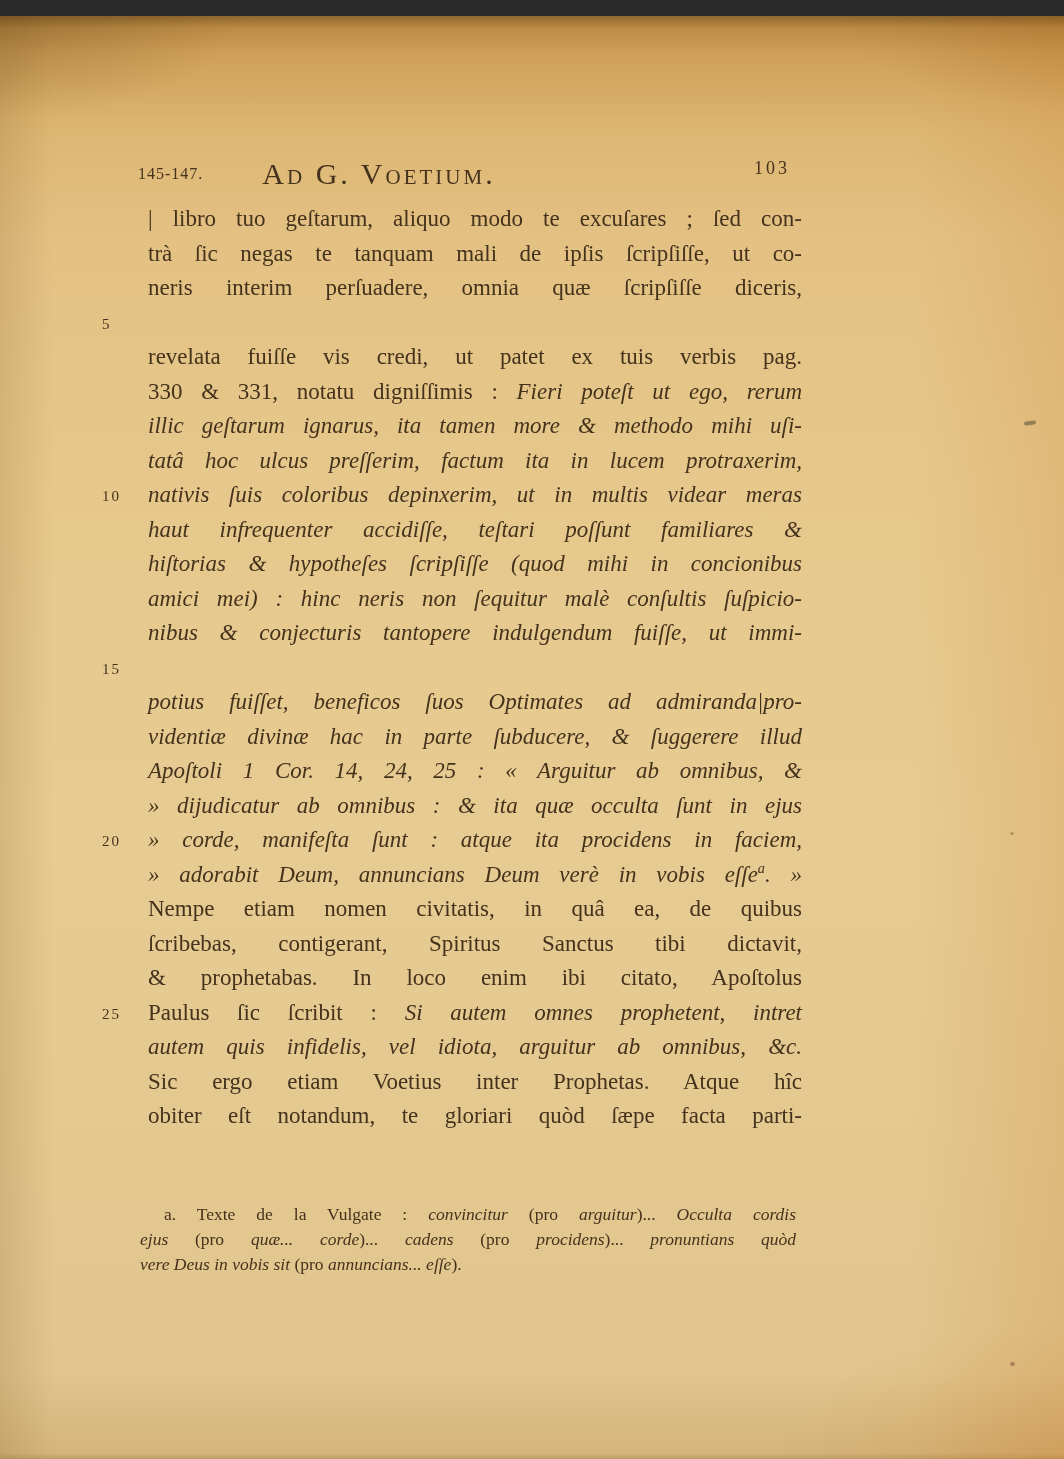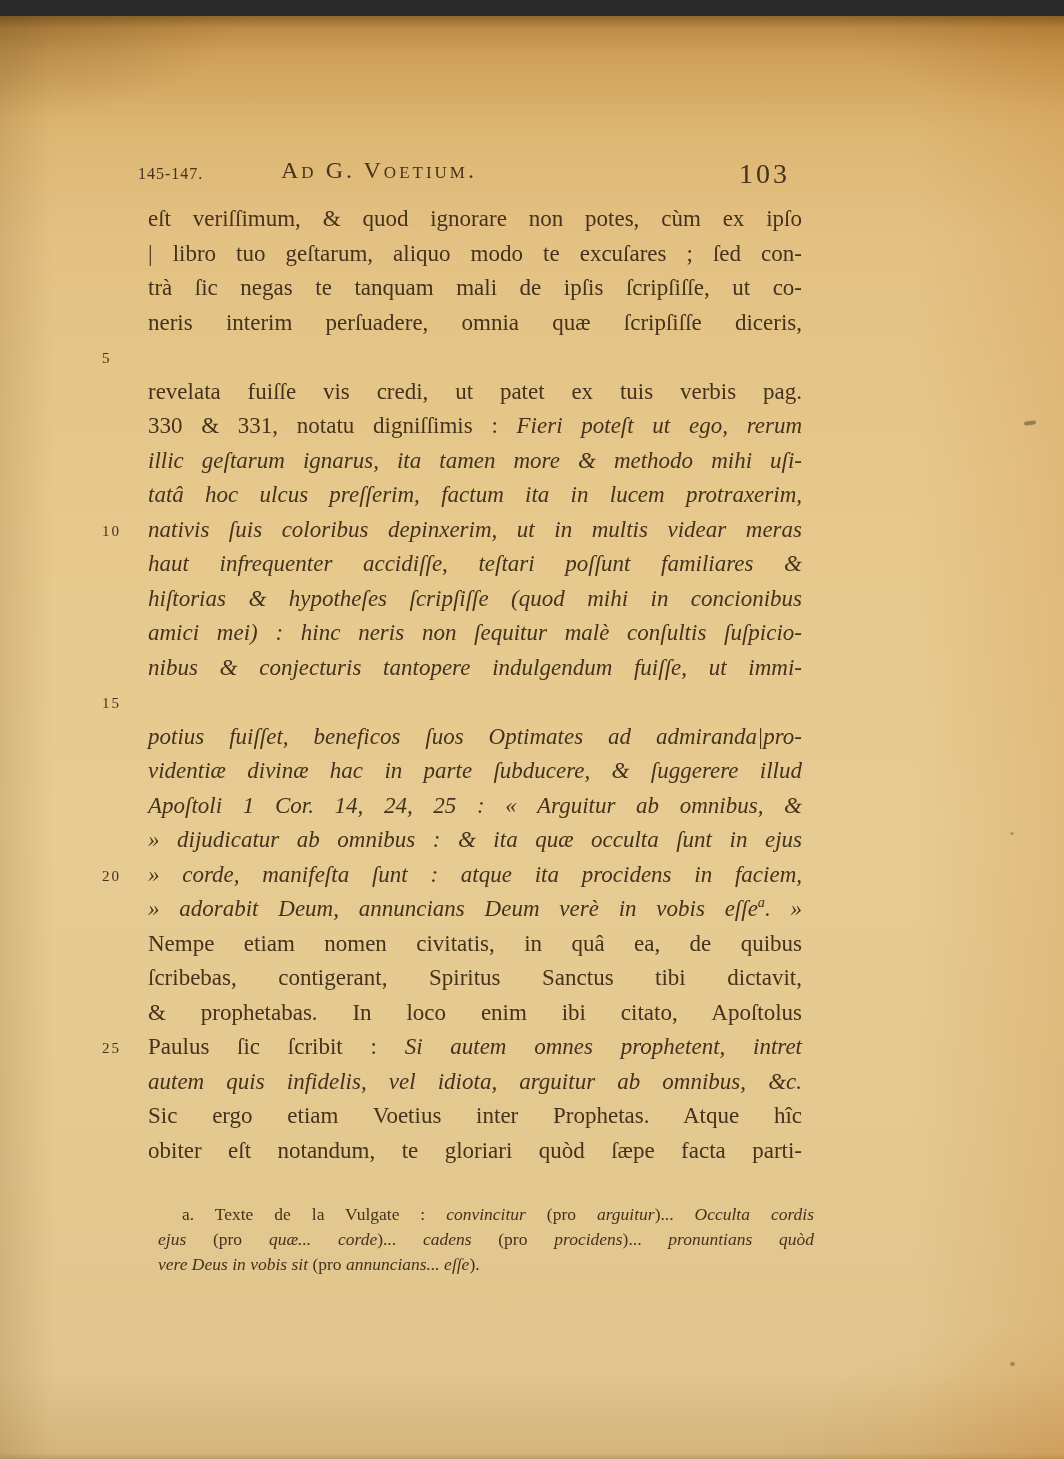--- a/index.html
+++ b/index.html
@@ -33,7 +33,7 @@
   .folio{position:absolute;left:138px;top:8px;font-size:16px;letter-spacing:1px;}
   .rtitle{
     position:absolute;left:379px;top:0;transform:translateX(-50%);
-    font-variant:small-caps;font-size:24px;letter-spacing:3px;white-space:nowrap;
+    font-variant:small-caps;font-size:30px;letter-spacing:3px;white-space:nowrap;
   }
   .pageno{position:absolute;left:790px;top:1px;transform:translateX(-100%);font-size:28px;letter-spacing:3px;}
 

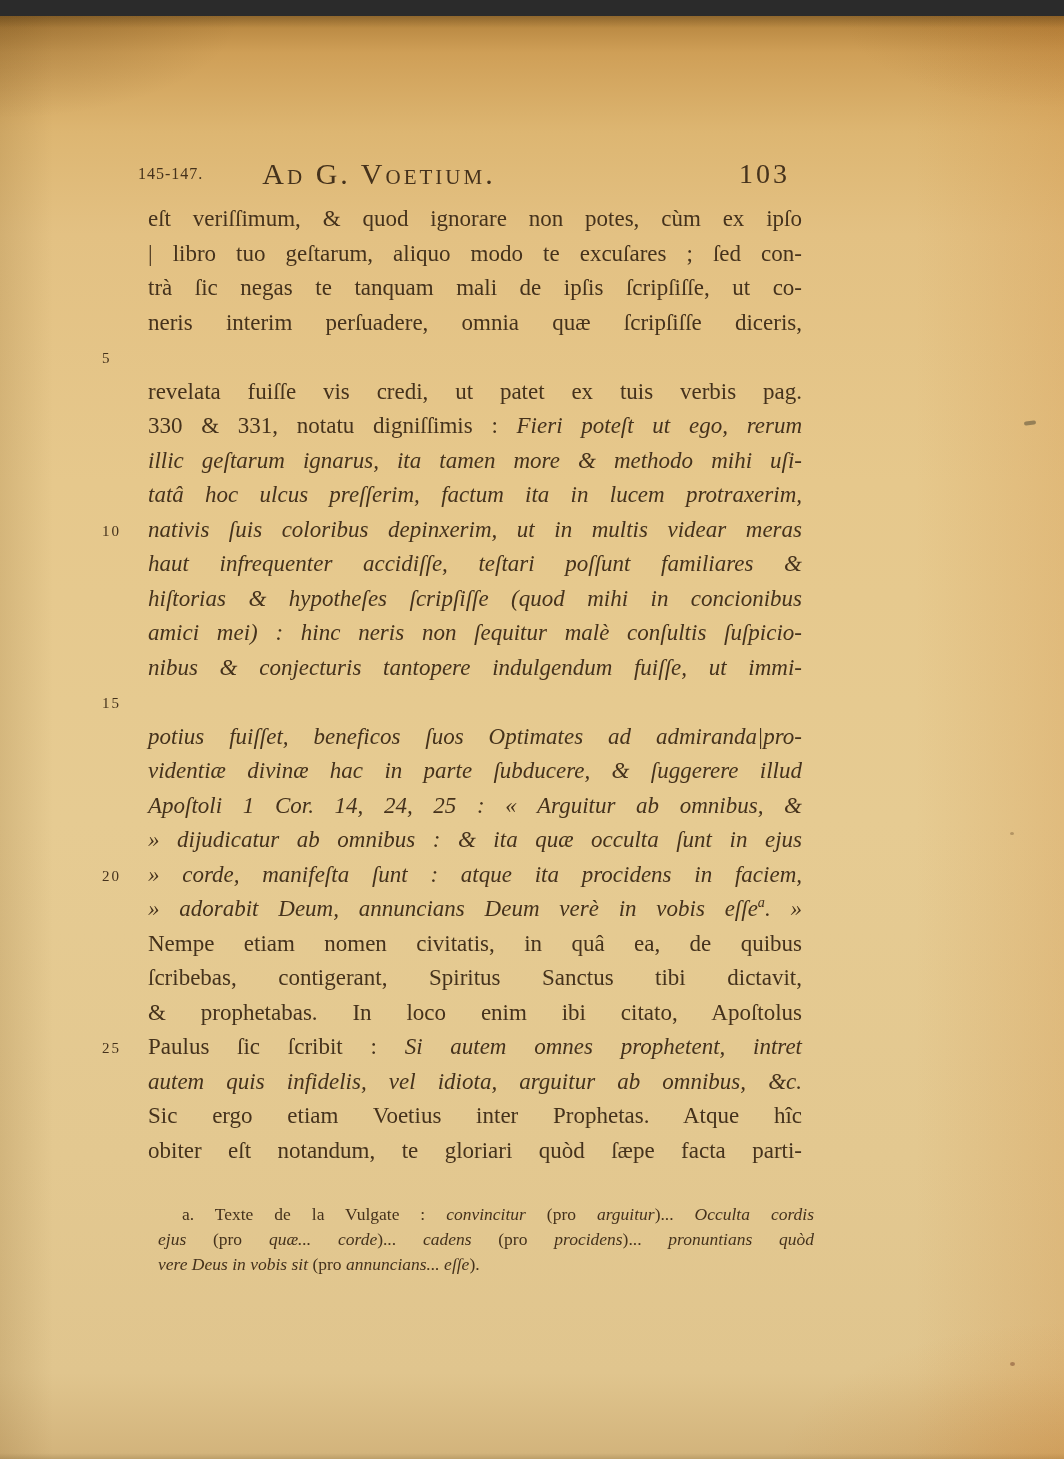--- a/index.html
+++ b/index.html
@@ -35,7 +35,7 @@
     position:absolute;left:379px;top:0;transform:translateX(-50%);
     font-variant:small-caps;font-size:30px;letter-spacing:3px;white-space:nowrap;
   }
-  .pageno{position:absolute;left:790px;top:1px;transform:translateX(-100%);font-size:28px;letter-spacing:3px;}
+  .pageno{position:absolute;left:790px;top:1px;transform:translateX(-100%);font-size:18px;letter-spacing:3px;}
 
   
   .textblock{position:absolute;left:148px;top:186px;width:654px;}

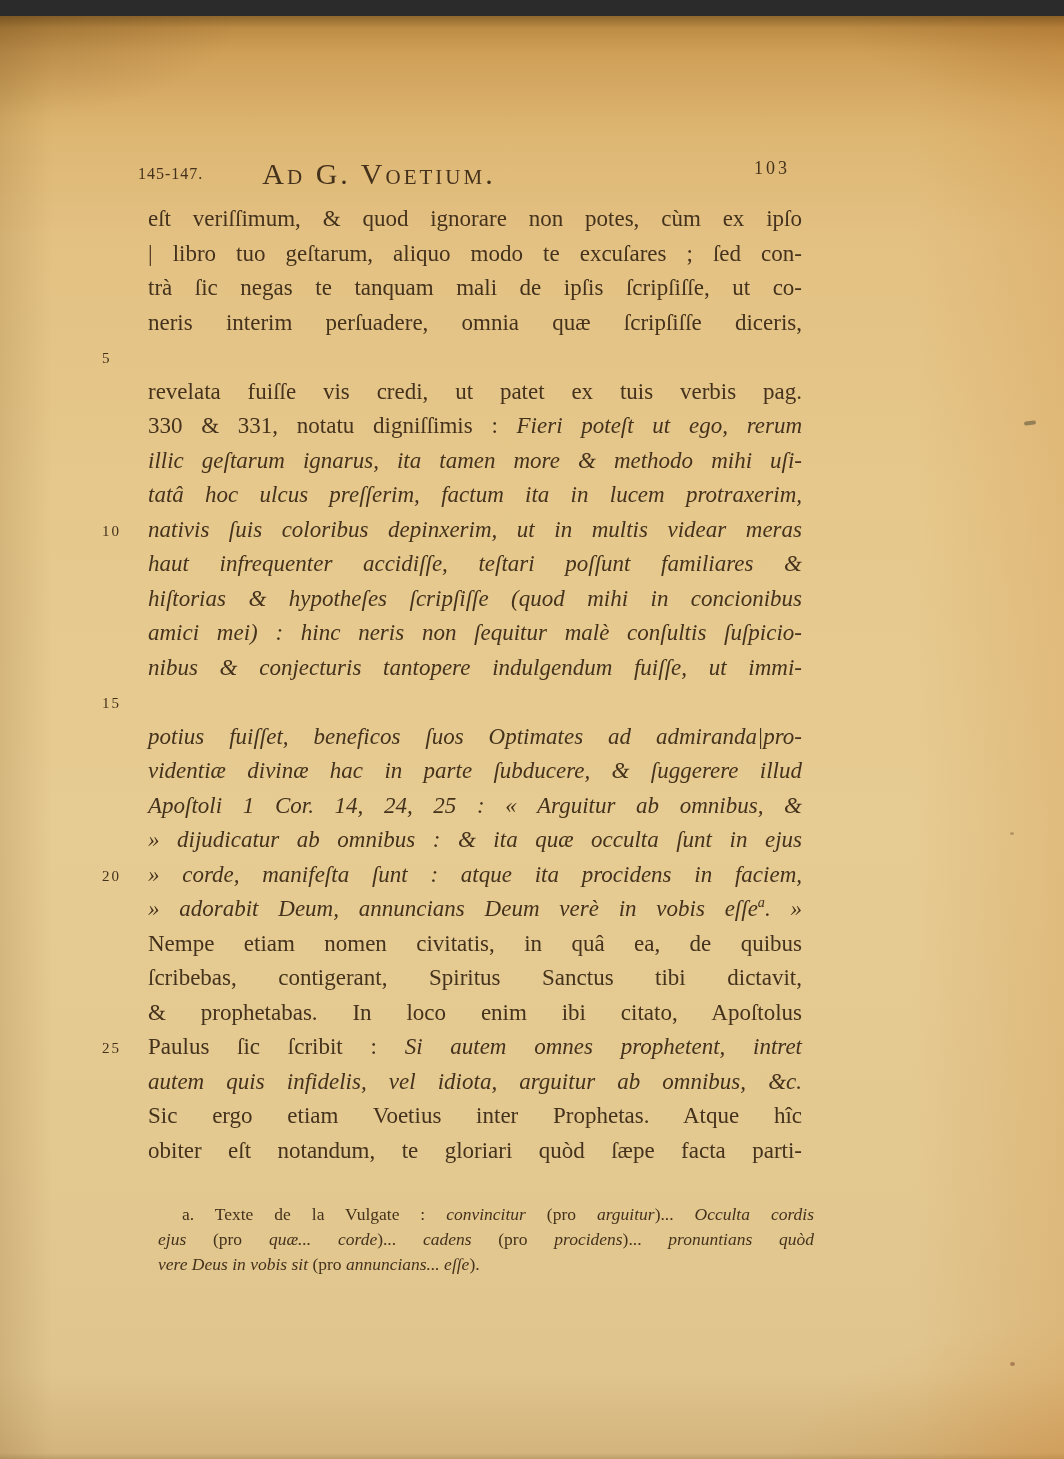--- a/index.html
+++ b/index.html
@@ -80,7 +80,6 @@
   </header>
 
   <main class="textblock">
-      <div class="line"><span>eſt veriſſimum, &amp; quod ignorare non potes, cùm ex ipſo</span></div>
       <div class="line"><span>| libro tuo geſtarum, aliquo modo te excuſares ; ſed con-</span></div>
       <div class="line"><span>trà ſic negas te tanquam mali de ipſis ſcripſiſſe, ut co-</span></div>
       <div class="line"><span>neris interim perſuadere, omnia quæ ſcripſiſſe diceris,</span></div>

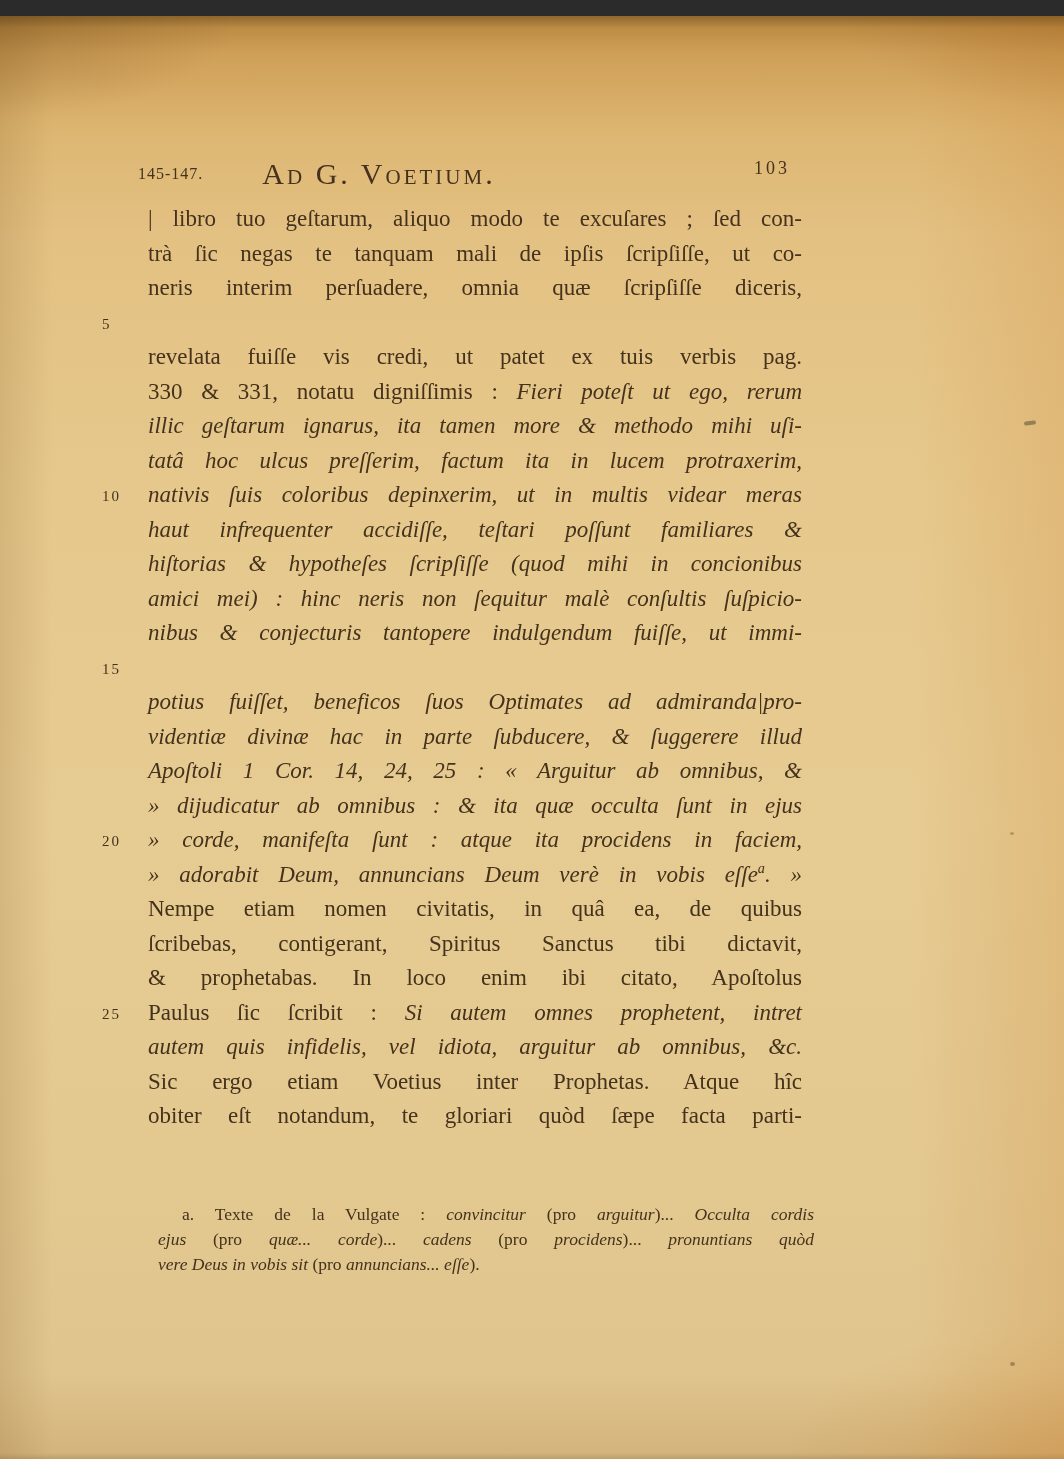--- a/index.html
+++ b/index.html
@@ -53,7 +53,7 @@
   .sup{font-size:0.62em;vertical-align:super;line-height:0;}
 
   
-  .footnote{position:absolute;left:158px;top:1186px;width:656px;}
+  .footnote{position:absolute;left:140px;top:1186px;width:656px;}
   .footnote .line{
     height:24.8px;line-height:24.8px;font-size:17.5px;
     text-align:justify;text-align-last:justify;-moz-text-align-last:justify;

